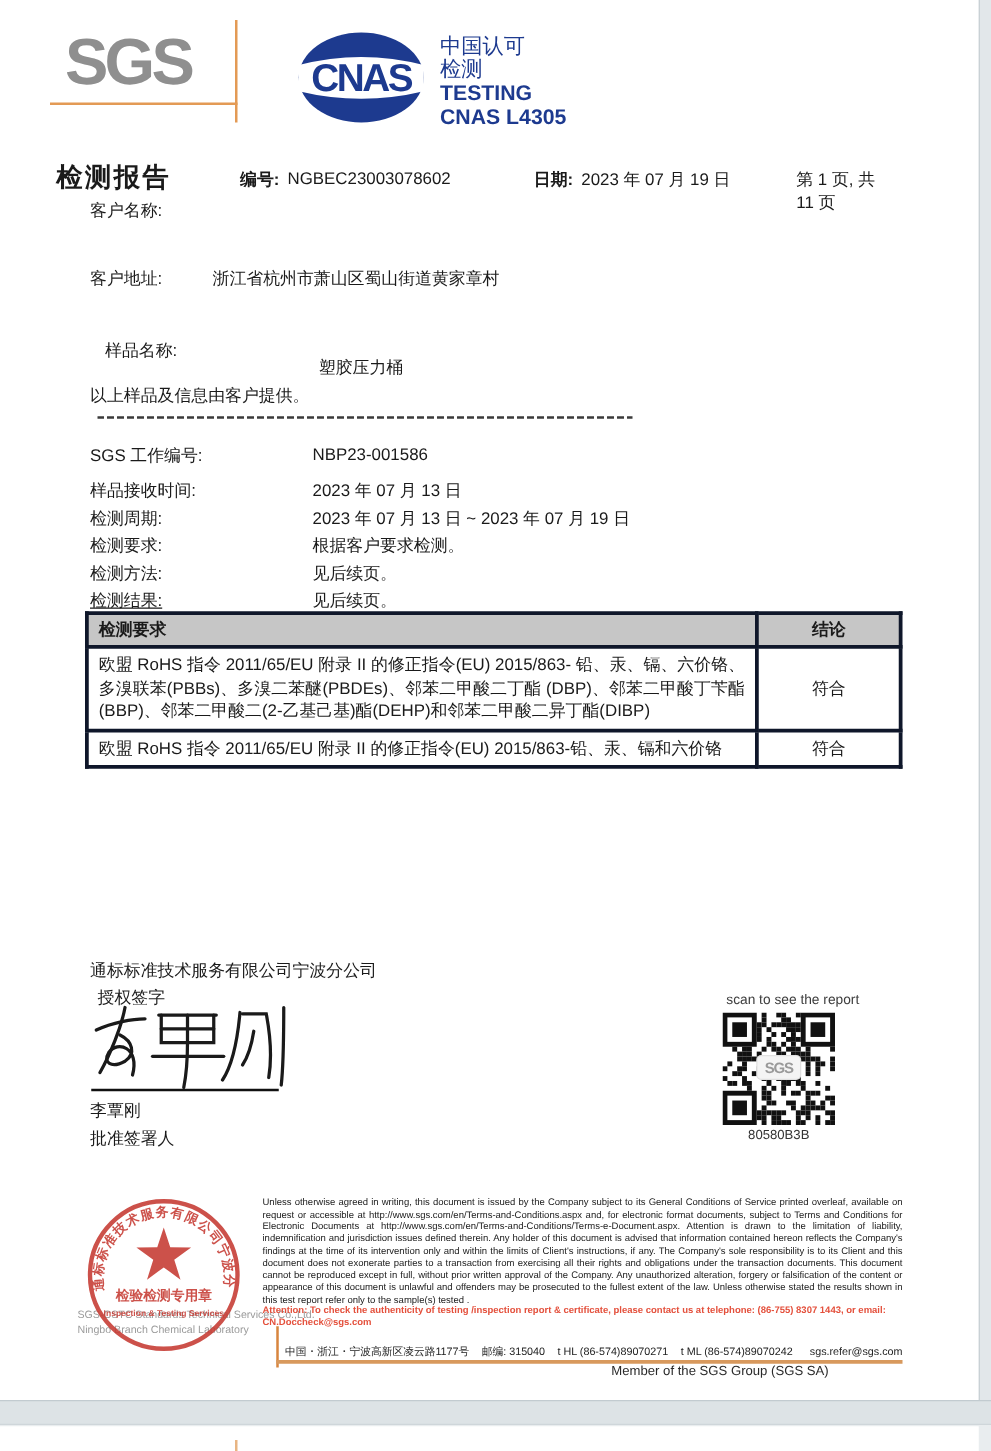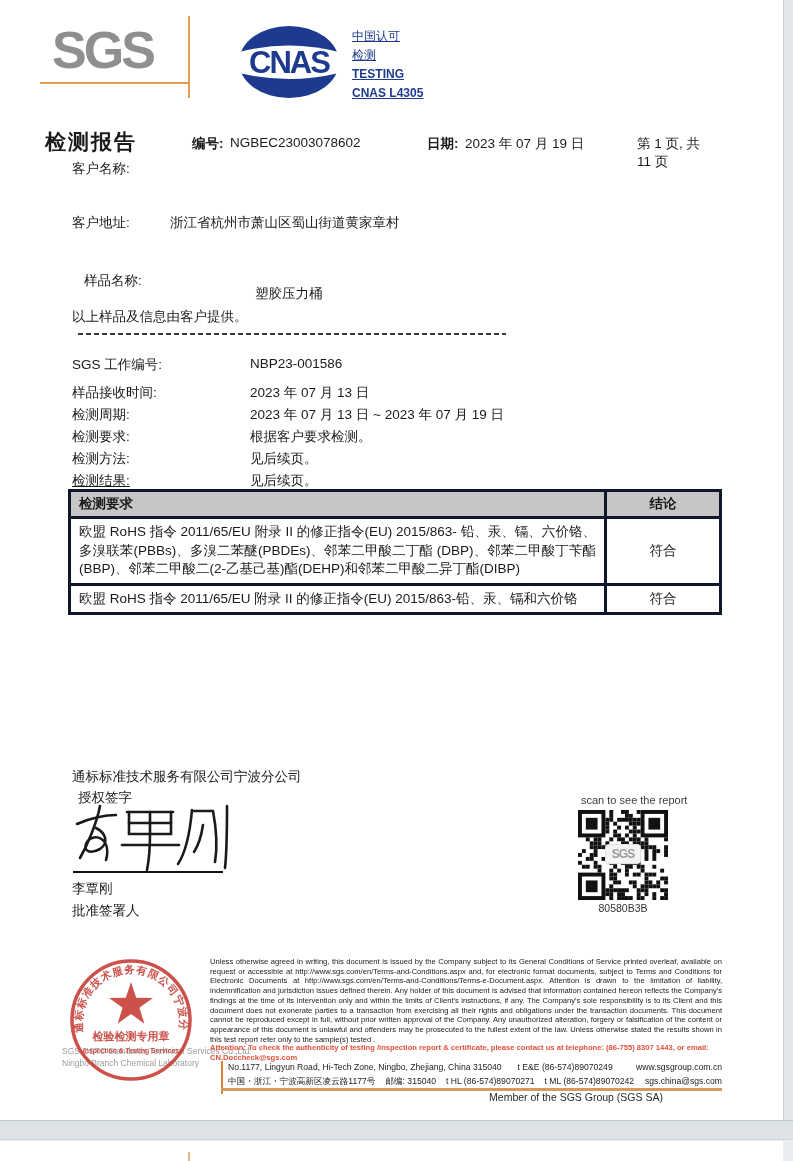--- a/index.html
+++ b/index.html
@@ -26,7 +26,7 @@
   .orange-hline { left:40px; top:82px; width:150px; height:2px; background:#e39a55; }
   .orange-vline { left:188px; top:16px; width:2px; height:82px; background:#e39a55; }
   .cnas-emblem { left:238px; top:25px; }
-  .cnas-textblock { left:352px; top:27px; font-size:12px; line-height:19px; color:#1d3a8f;text-decoration:underline; }
+  .cnas-textblock { left:352px; top:27px; font-size:17px; line-height:19px; color:#1d3a8f; }
   .cnas-textblock .b { font-weight:bold; }
 
   

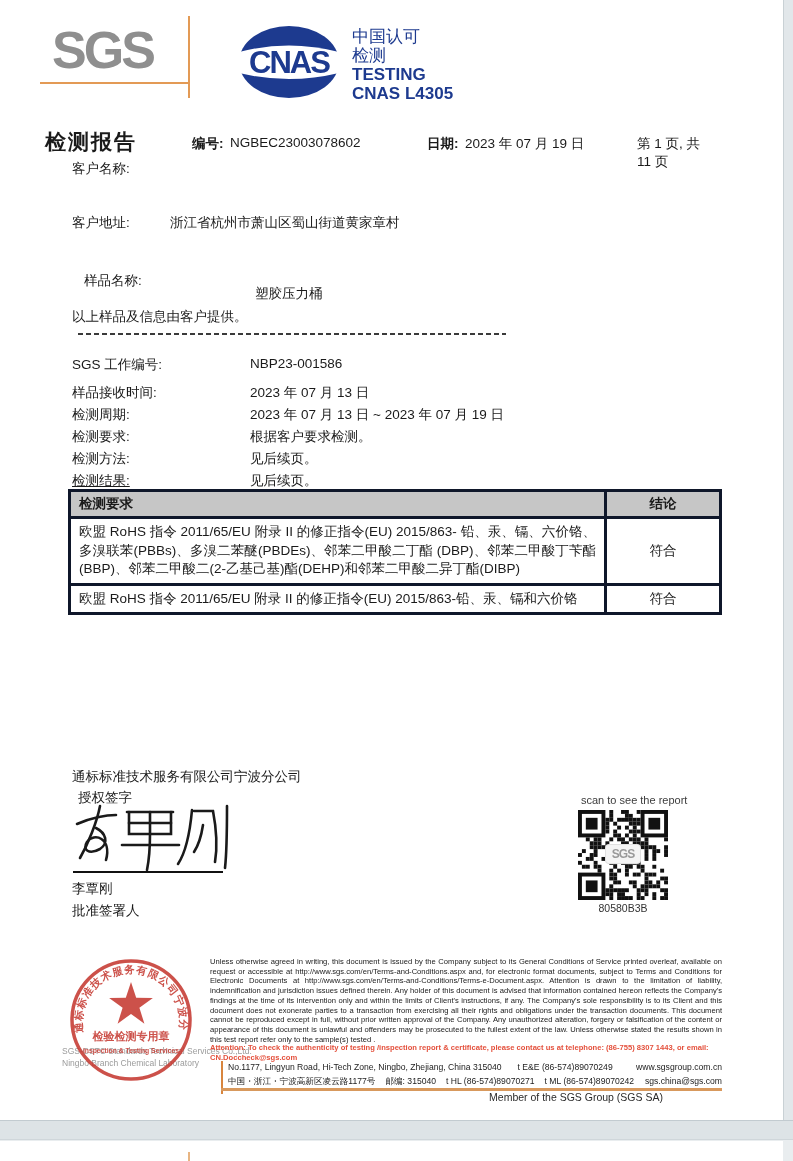--- a/index.html
+++ b/index.html
@@ -419,11 +419,6 @@
   <div class="abs attention">Attention: To check the authenticity of testing /inspection report &amp; certificate, please contact us at telephone: (86-755) 8307 1443, or email: CN.Doccheck@sgs.com</div>
 
   <div class="abs addr-vline"></div>
-  <div class="abs addr-line1">
-    <span>No.1177, Lingyun Road, Hi-Tech Zone, Ningbo, Zhejiang, China 315040</span>
-    <span>t E&amp;E (86-574)89070249</span>
-    <span class="push-right">www.sgsgroup.com.cn</span>
-  </div>
   <div class="abs addr-line2">
     <span>中国・浙江・宁波高新区凌云路1177号</span>
     <span>邮编: 315040</span>

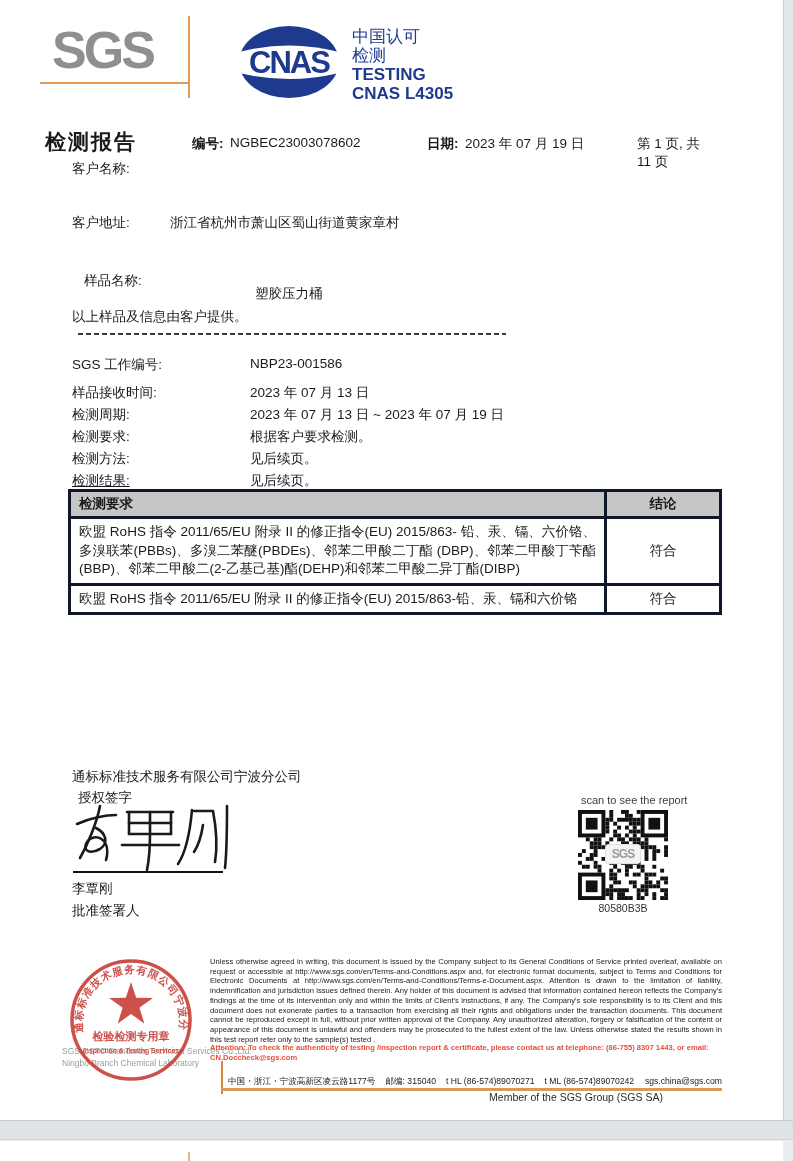--- a/index.html
+++ b/index.html
@@ -424,7 +424,7 @@
     <span>邮编: 315040</span>
     <span>t HL (86-574)89070271</span>
     <span>t ML (86-574)89070242</span>
-    <span class="push-right">sgs.china@sgs.com</span>
+    <span class="push-right">sgs.refer@sgs.com</span>
   </div>
   <div class="abs addr-rule"></div>
   <div class="abs member">Member of the SGS Group (SGS SA)</div>

